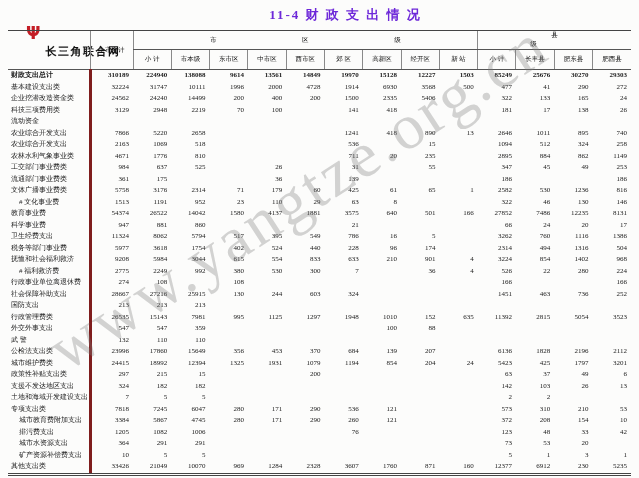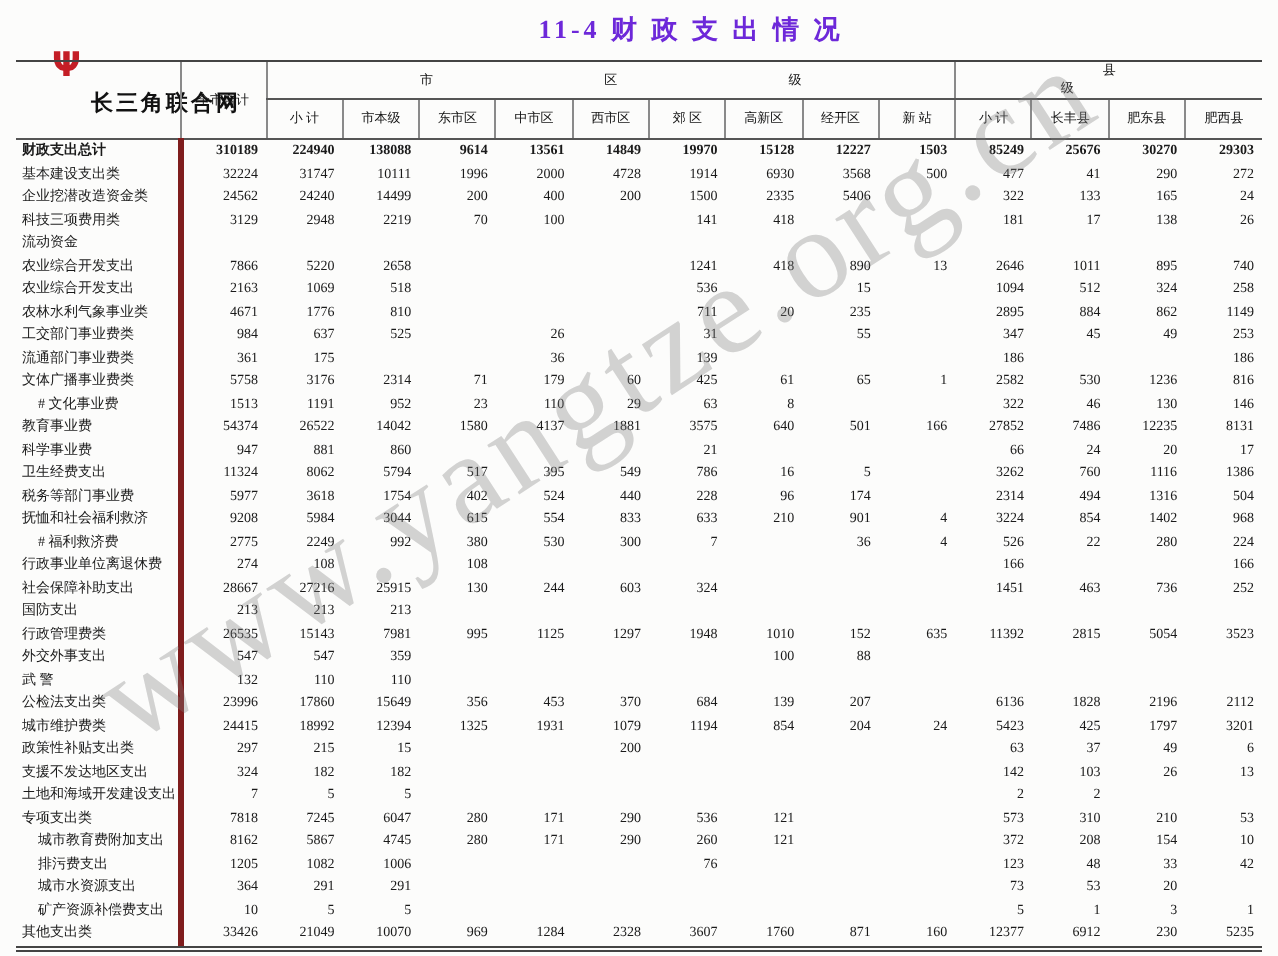--- a/index.html
+++ b/index.html
@@ -604,7 +604,7 @@
       </tr>
       <tr>
         <th class="rowlabel ind">城市教育费附加支出</th>
-        <td class="num">8162</td>
+        <td class="num">3384</td>
         <td class="num">5867</td>
         <td class="num">4745</td>
         <td class="num">280</td>

